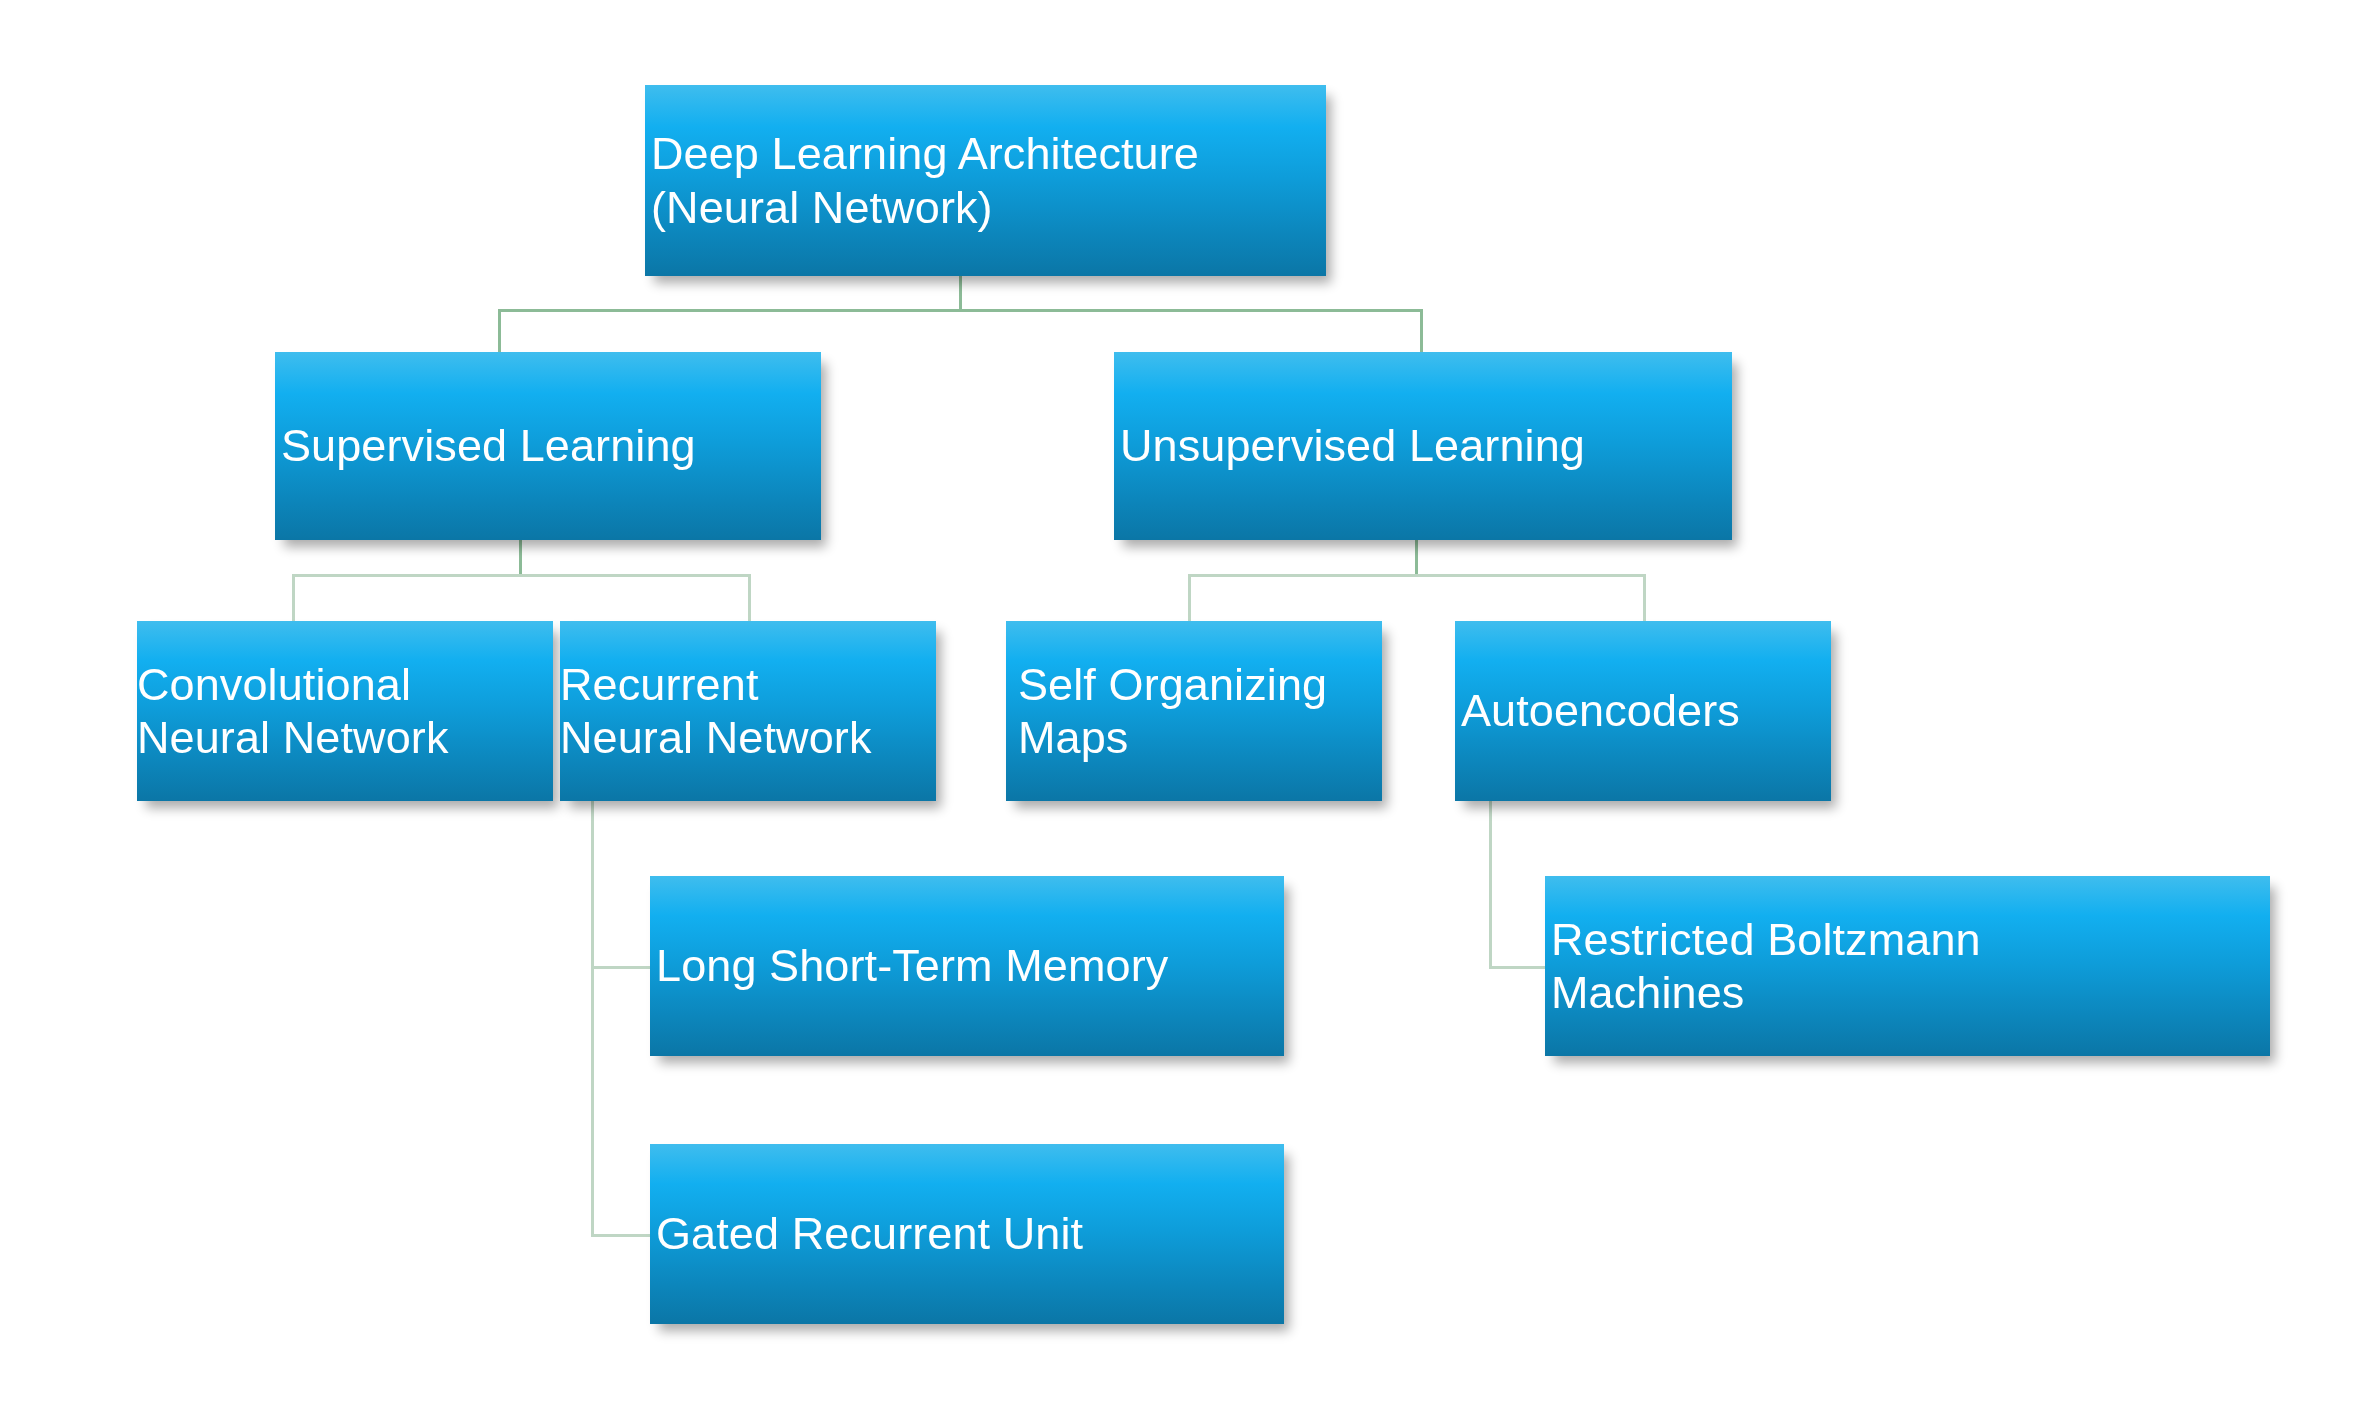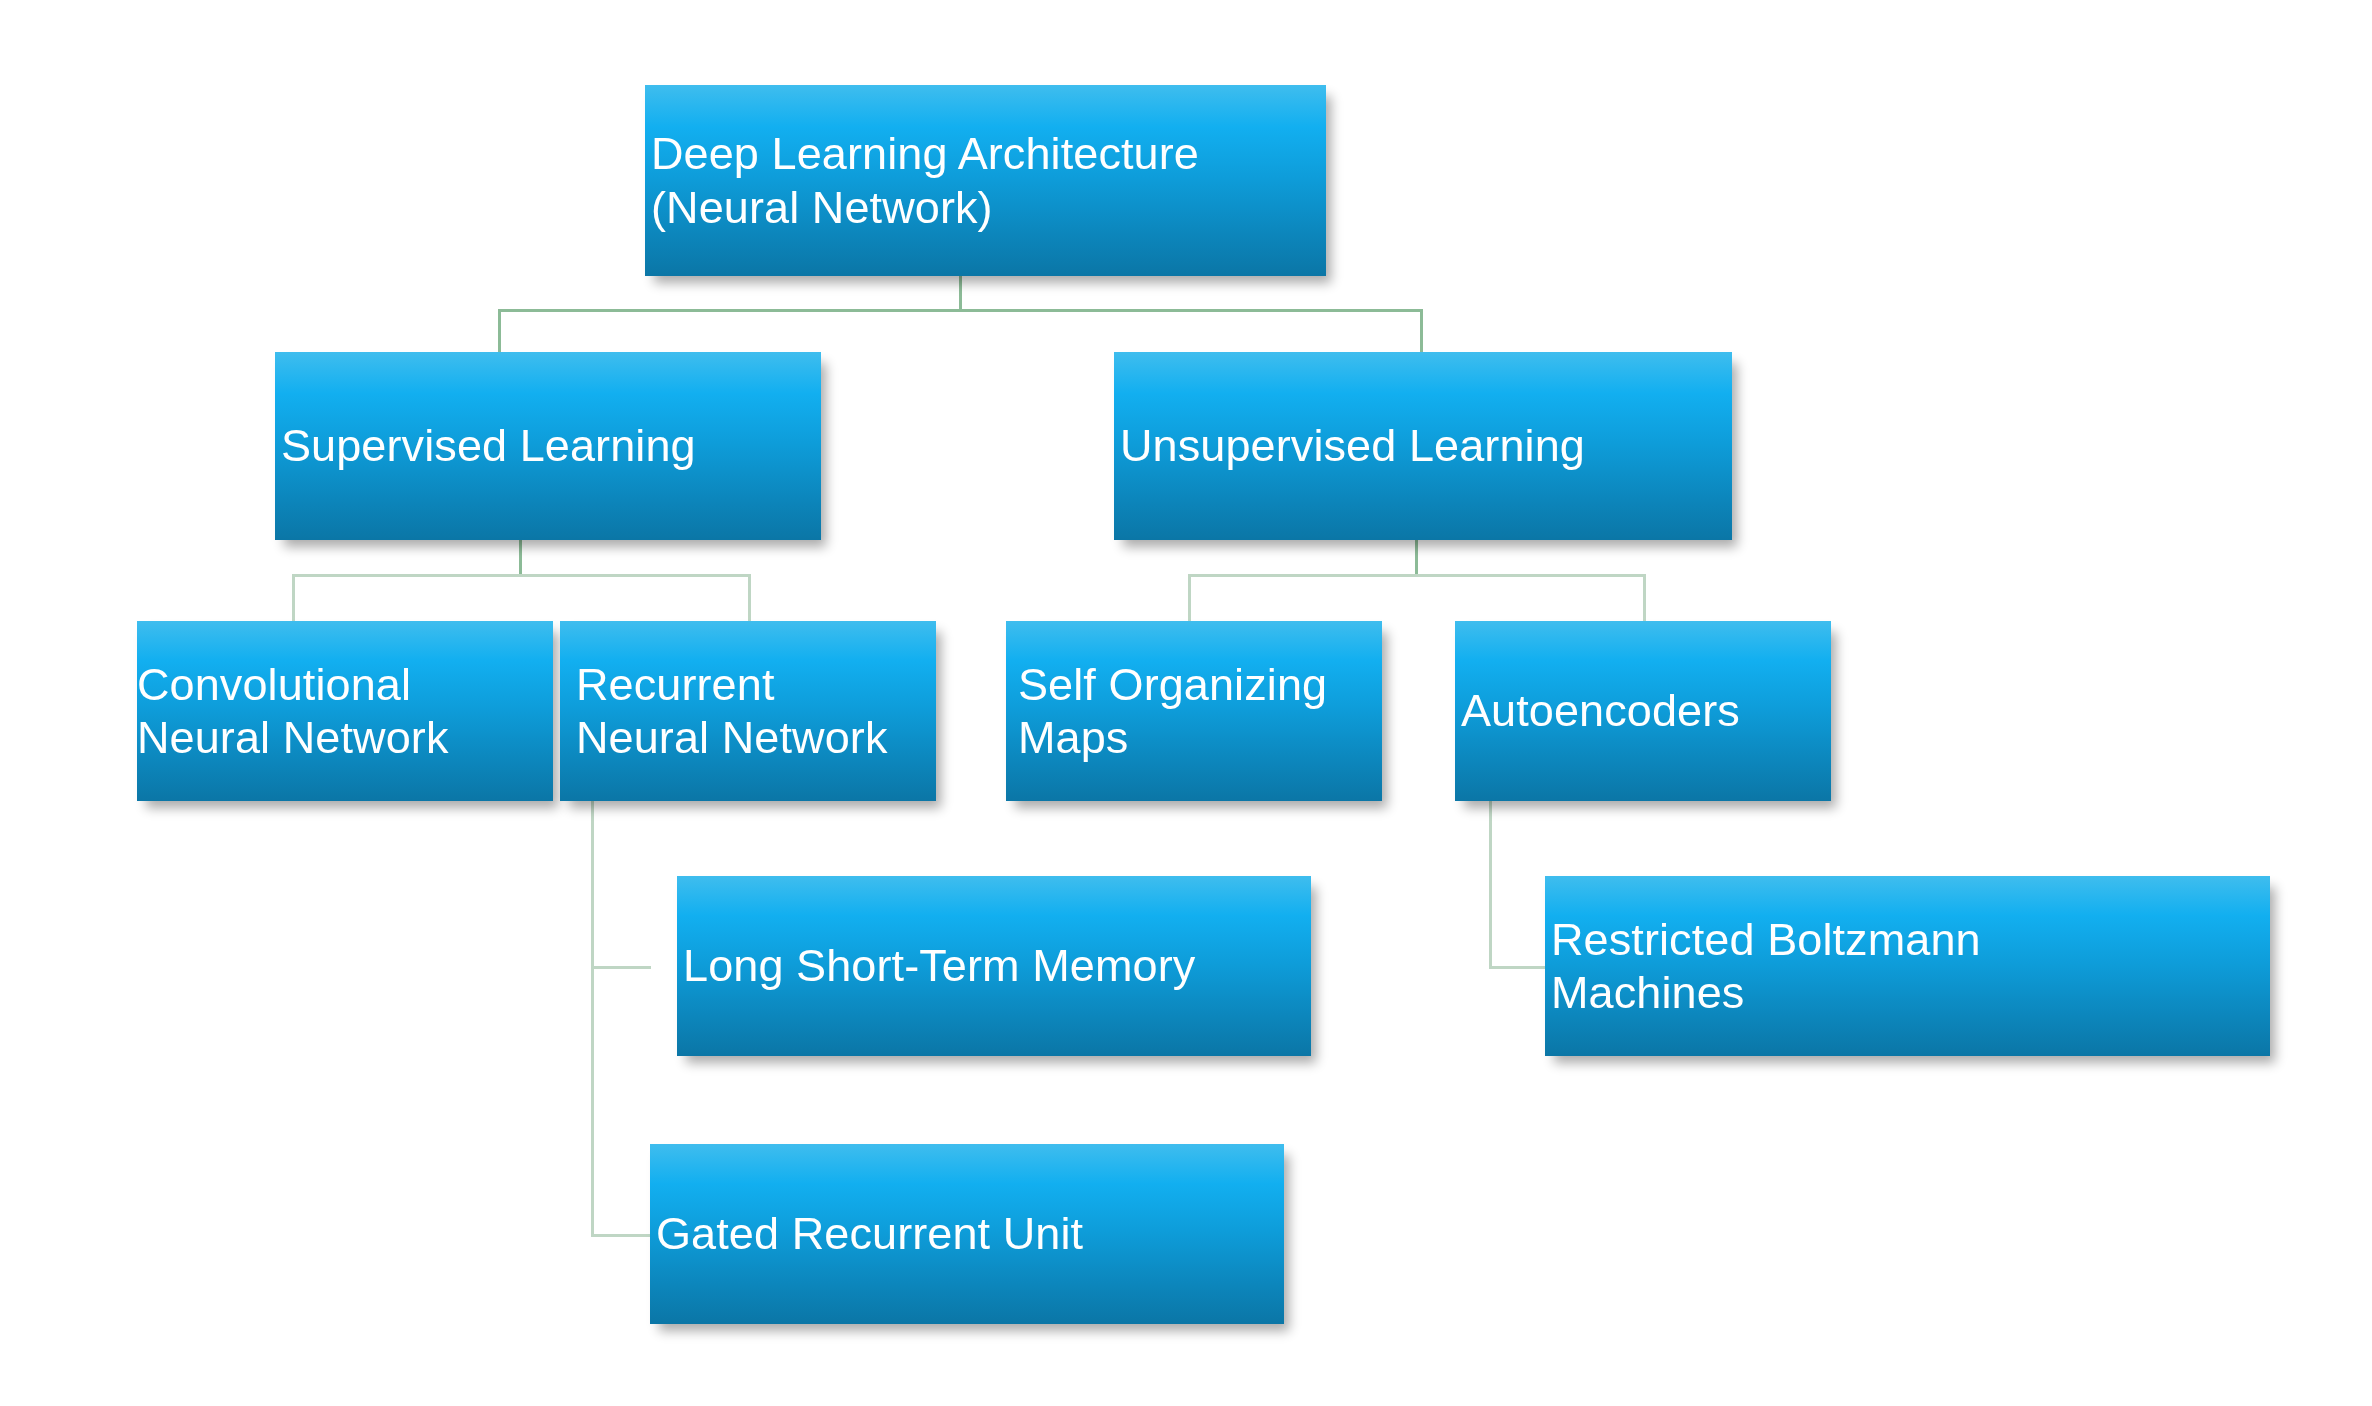--- a/index.html
+++ b/index.html
@@ -109,7 +109,7 @@
 Neural Network</span>
   </div>
 
-  <div class="node" style="left:560px; top:621px; width:376px; height:180px; font-size:45px; padding:0 16px;">
+  <div class="node" style="left:560px; top:621px; width:376px; height:180px; font-size:45px; padding:0 0px;">
     <span class="node-text">Recurrent
 Neural Network</span>
   </div>

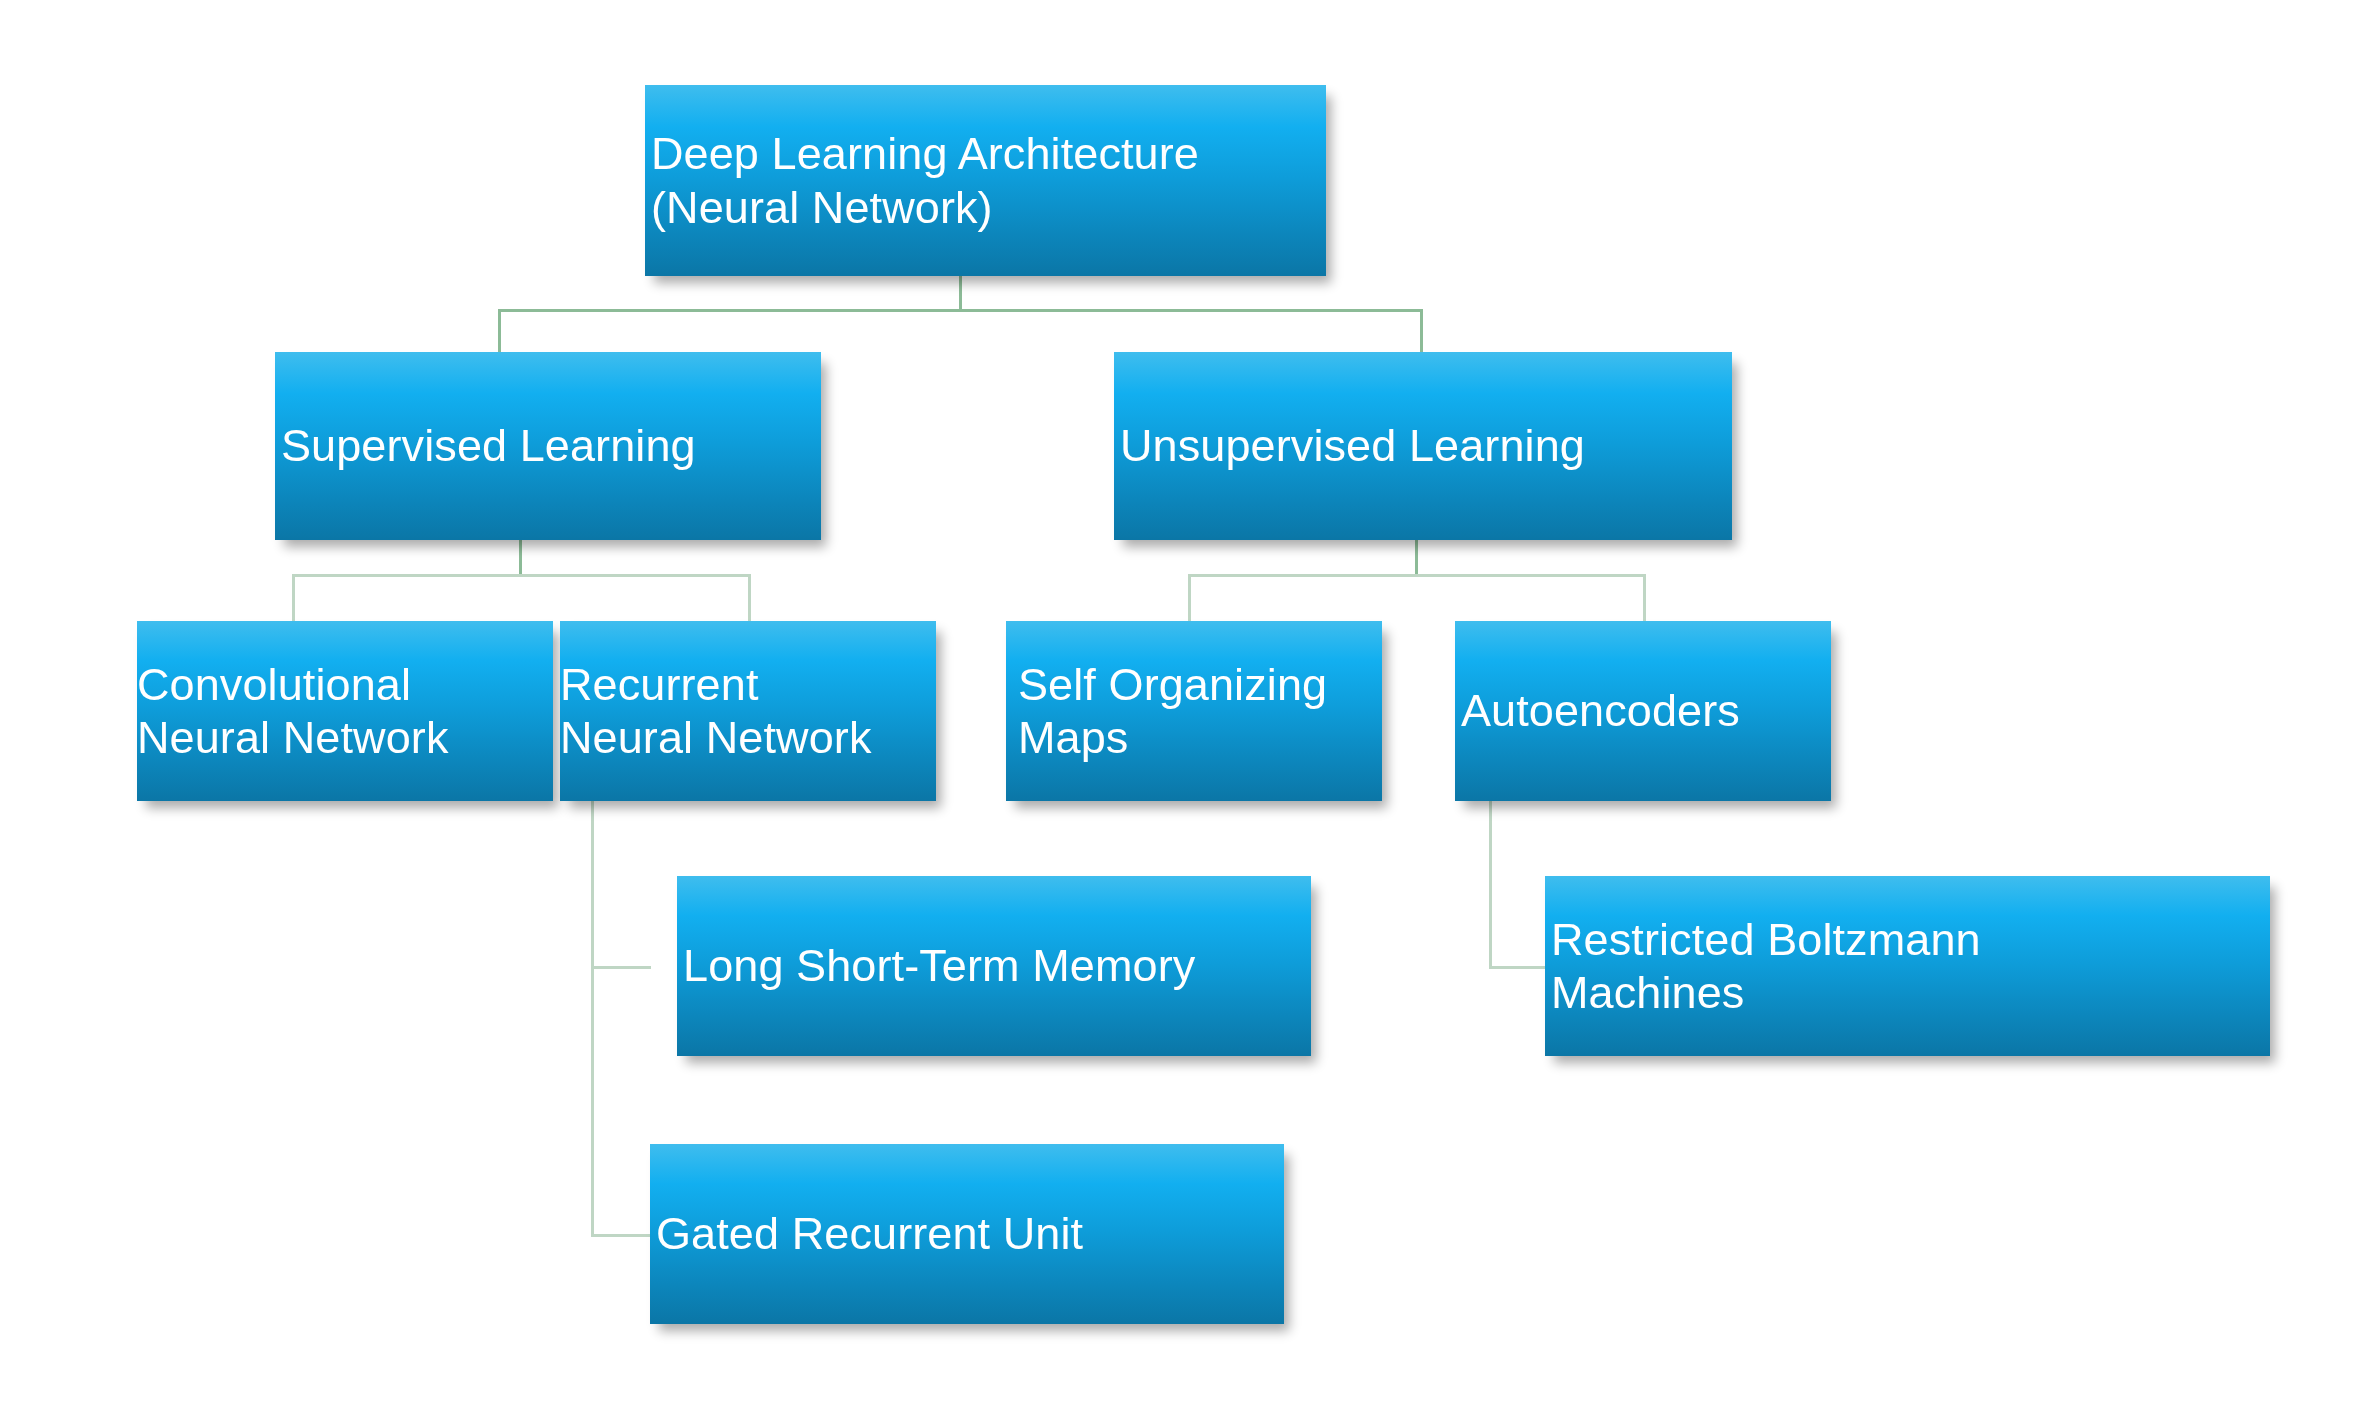--- a/index.html
+++ b/index.html
@@ -123,7 +123,7 @@
     <span class="node-text">Autoencoders</span>
   </div>
 
-  <div class="node" style="left:650px; top:876px; width:634px; height:180px; font-size:45px;margin-left:27px;">
+  <div class="node" style="left:650px; top:876px; width:634px; height:180px; font-size:45px;">
     <span class="node-text">Long Short-Term Memory</span>
   </div>
 

